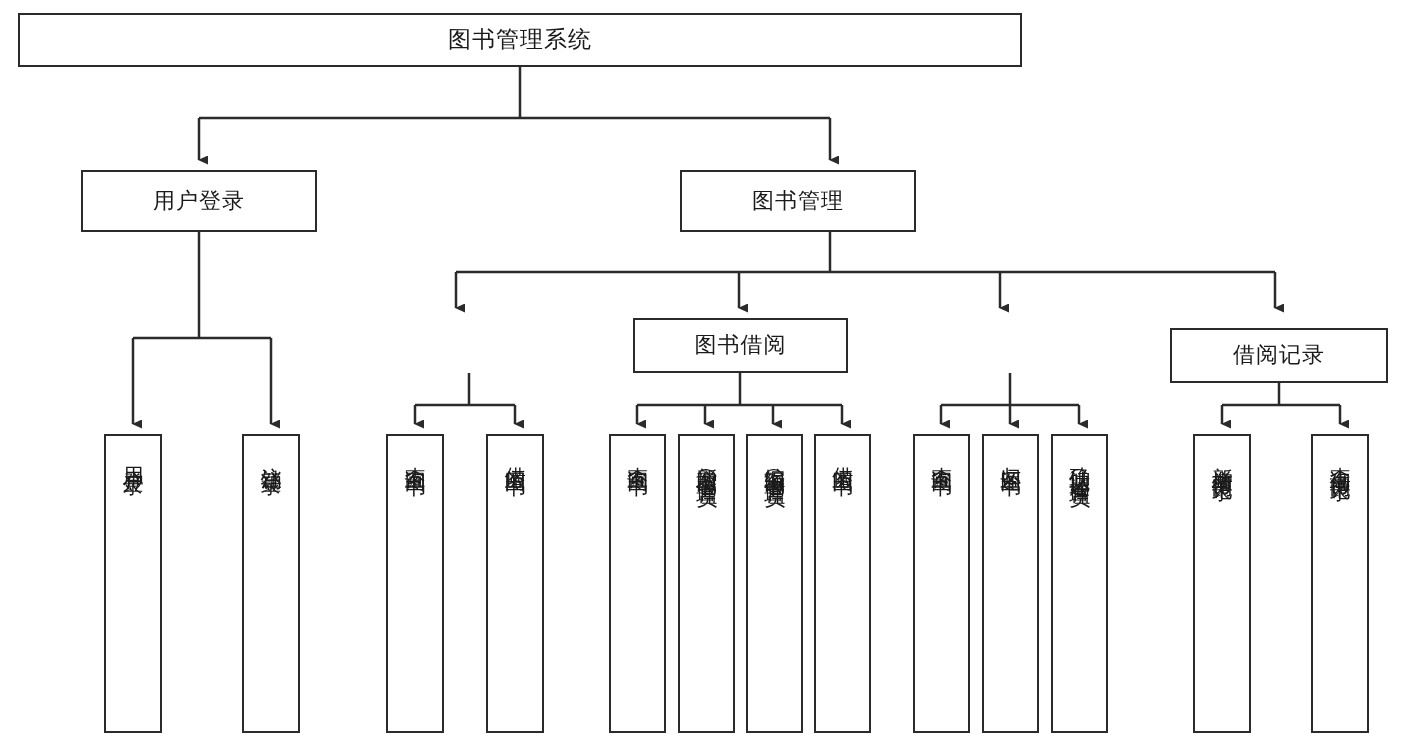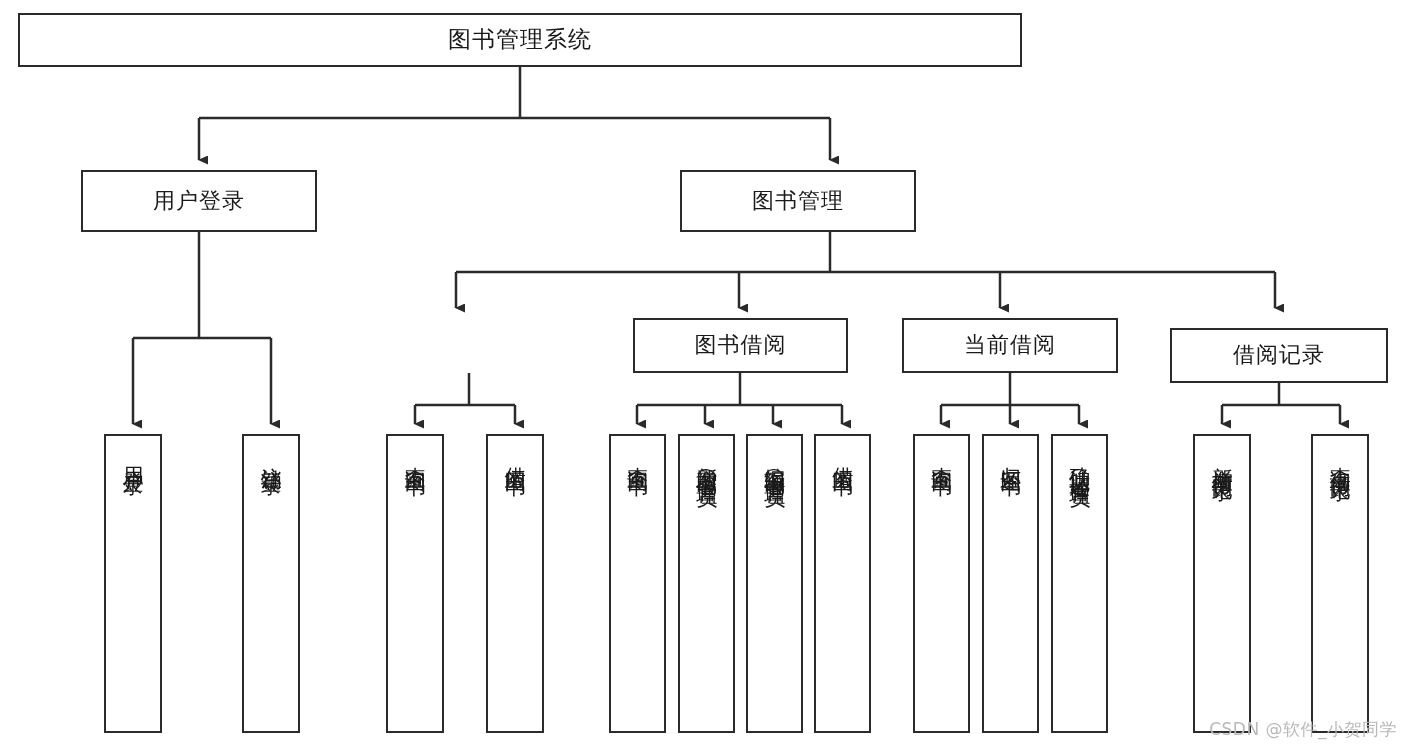--- a/index.html
+++ b/index.html
@@ -139,9 +139,6 @@
     <span>图书借阅</span>
   </div>
 
-  <div class="node h" style="left:902px; top:318px; width:216px; height:55px;">
-    <span>当前借阅</span>
-  </div>
 
   <div class="node h" style="left:1170px; top:328px; width:218px; height:55px;">
     <span>借阅记录</span>

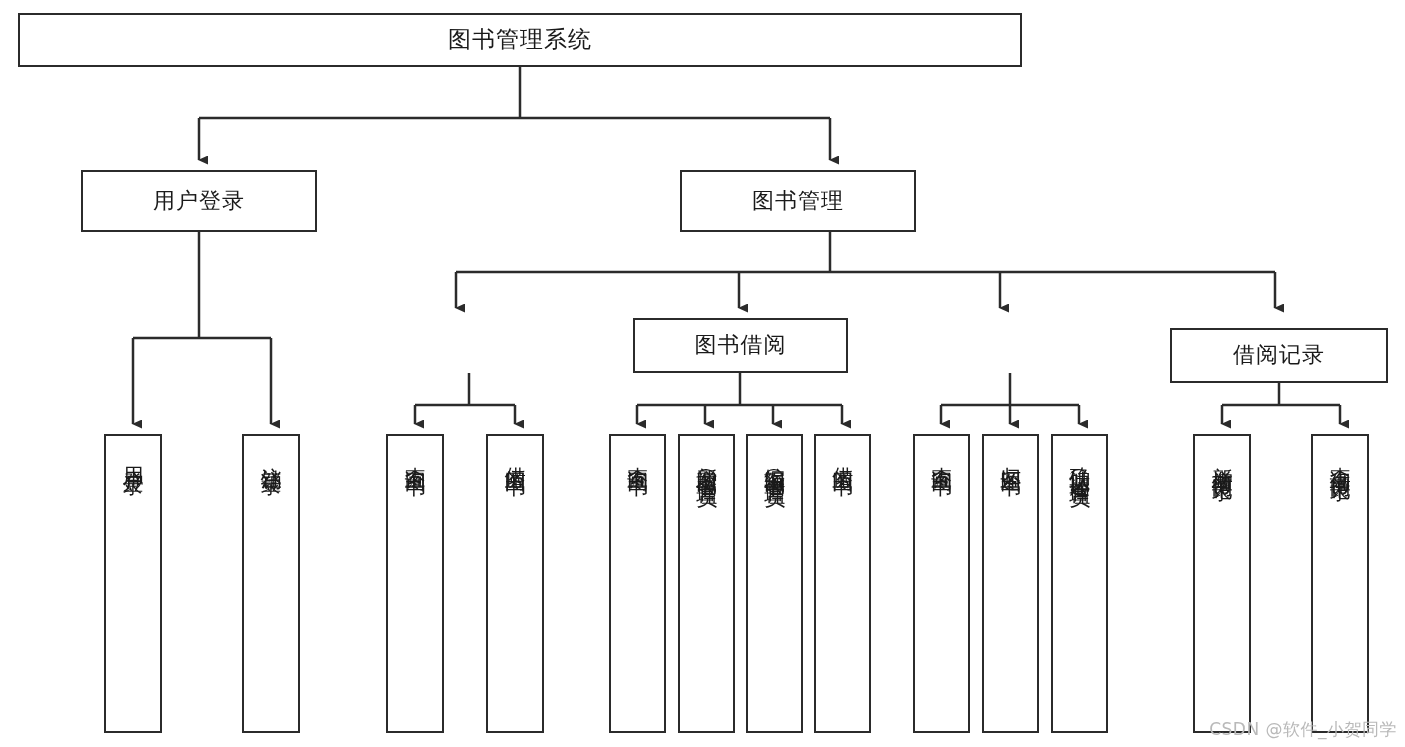--- a/index.html
+++ b/index.html
@@ -196,7 +196,6 @@
     <span class="vtext">查询借阅记录</span>
   </div>
 
-  <div class="watermark">CSDN @软件_小贺同学</div>
 
 </div>
 

